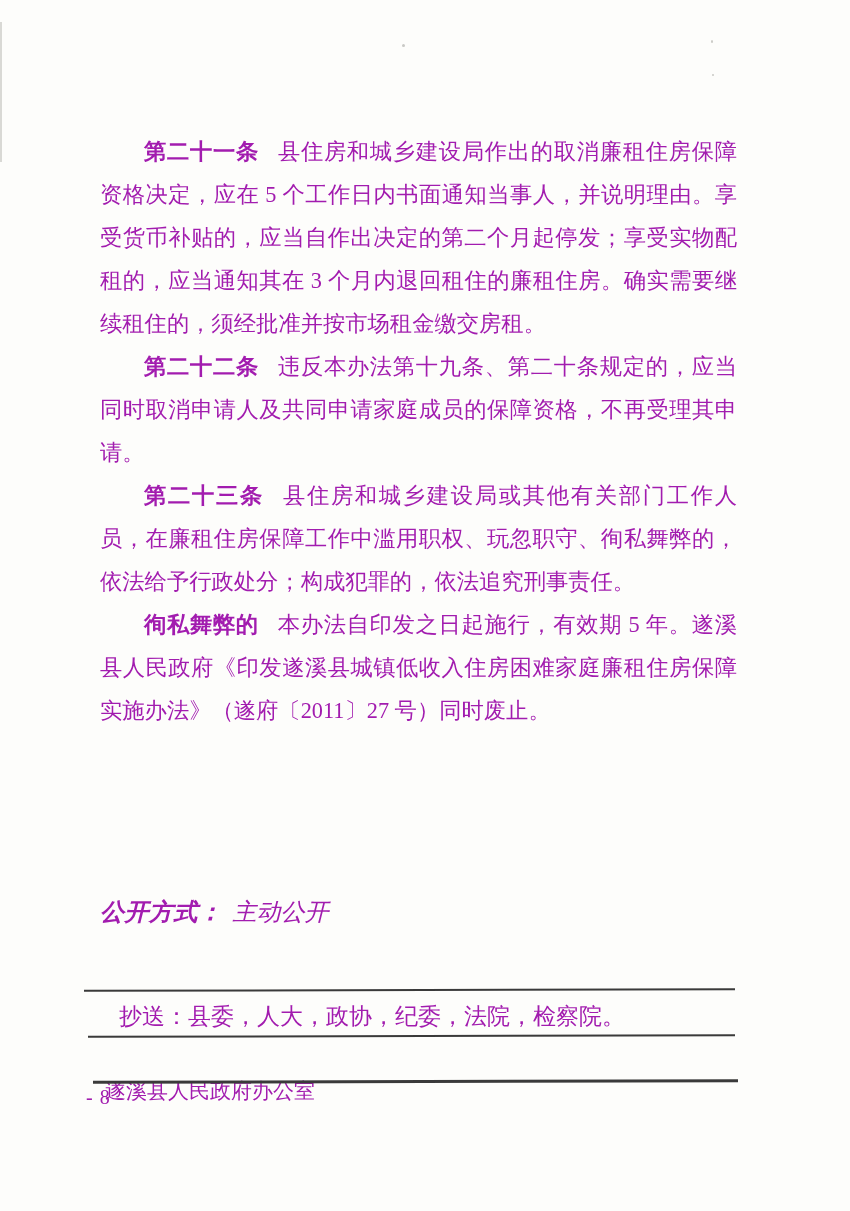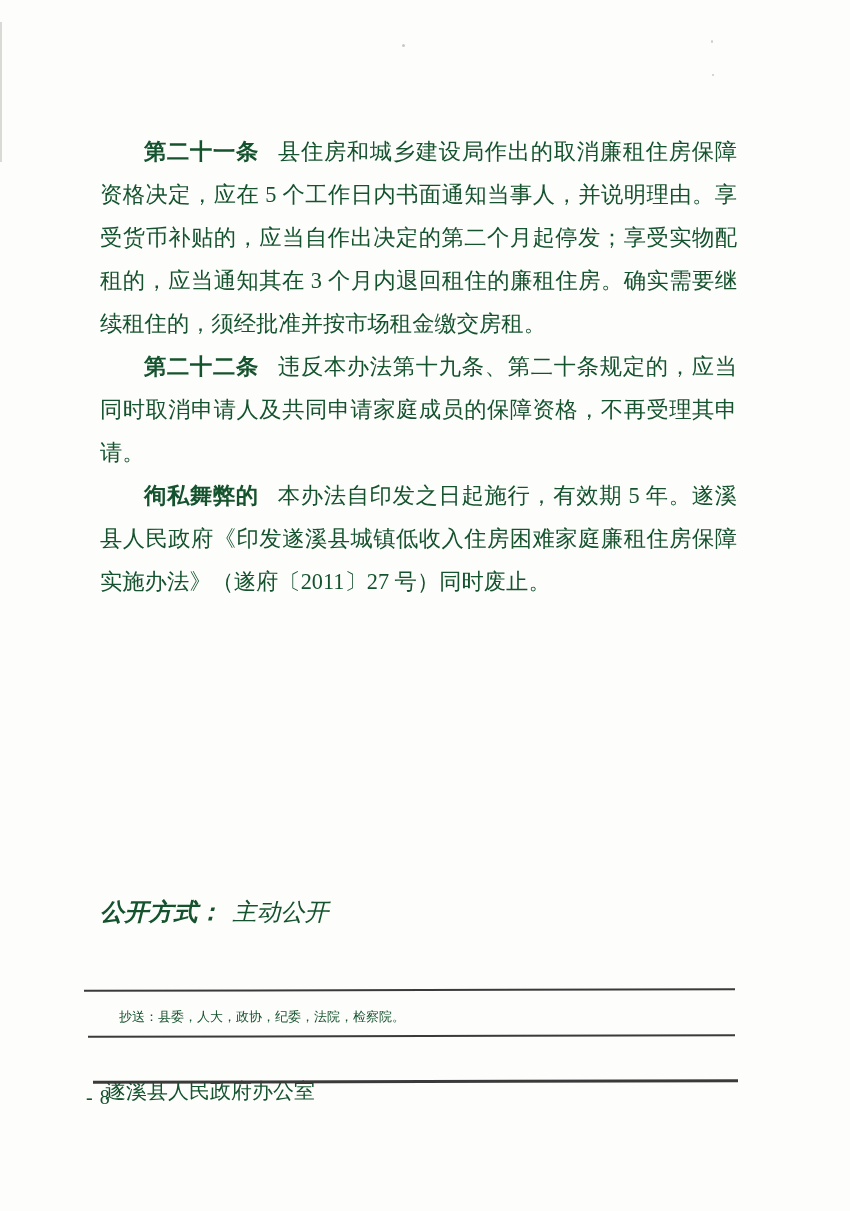--- a/index.html
+++ b/index.html
@@ -8,7 +8,7 @@
     width:850px;height:1211px;
     margin:0 auto;
     background:#fdfdfb;
-    color:#14532d;
+    color:#a21caf;
     font-family:"Liberation Serif","DejaVu Serif",serif;
     overflow:hidden;
   }

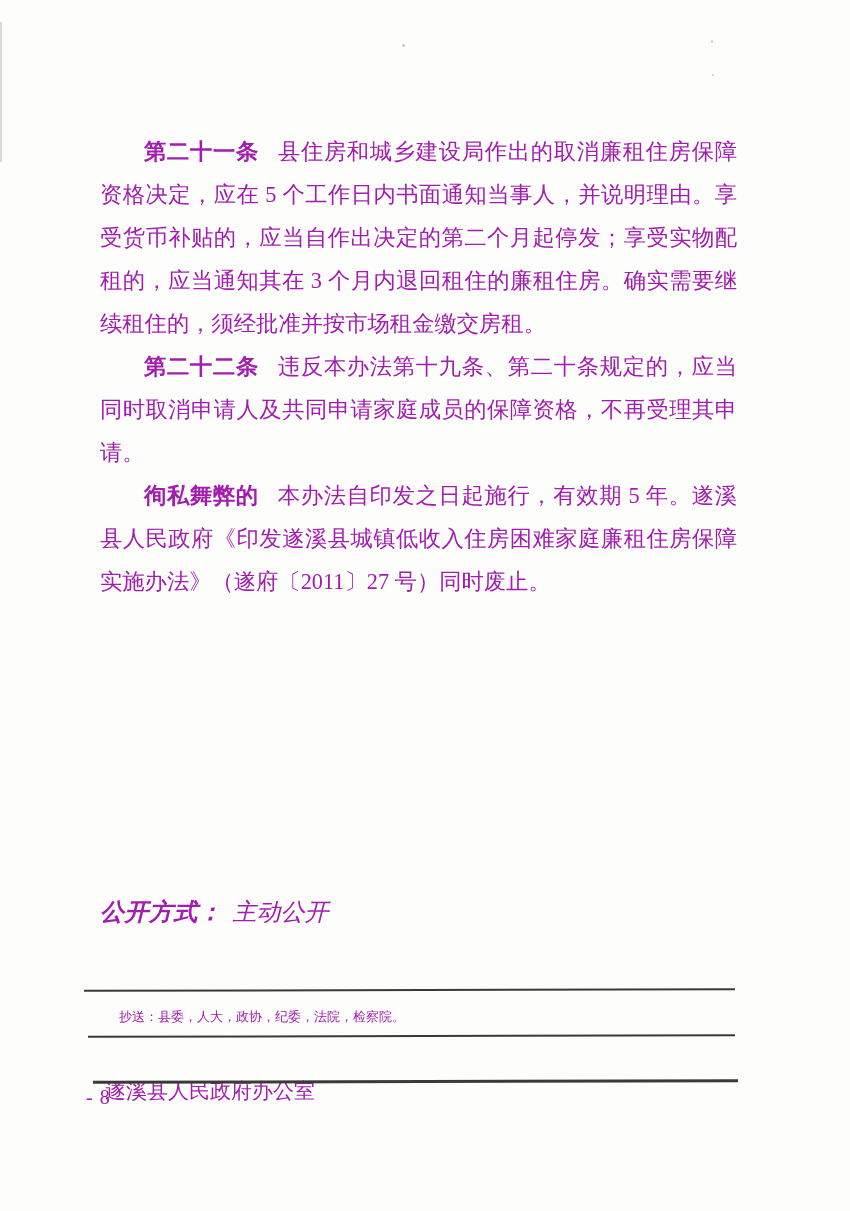--- a/index.html
+++ b/index.html
@@ -75,6 +75,7 @@
   <main class="doc-body">
     <p><span class="article-term">第二十一条</span><span>县住房和城乡建设局作出的取消廉租住房保障资格决定，应在 5 个工作日内书面通知当事人，并说明理由。享受货币补贴的，应当自作出决定的第二个月起停发；享受实物配租的，应当通知其在 3 个月内退回租住的廉租住房。确实需要继续租住的，须经批准并按市场租金缴交房租。</span></p>
     <p><span class="article-term">第二十二条</span><span>违反本办法第十九条、第二十条规定的，应当同时取消申请人及共同申请家庭成员的保障资格，不再受理其申请。</span></p>
+    <p><span class="article-term">第二十三条</span><span>县住房和城乡建设局或其他有关部门工作人员，在廉租住房保障工作中滥用职权、玩忽职守、徇私舞弊的，依法给予行政处分；构成犯罪的，依法追究刑事责任。</span></p>
     <p><span class="article-term">徇私舞弊的</span><span>本办法自印发之日起施行，有效期 5 年。遂溪县人民政府《印发遂溪县城镇低收入住房困难家庭廉租住房保障实施办法》（遂府〔2011〕27 号）同时废止。</span></p>
   </main>
 

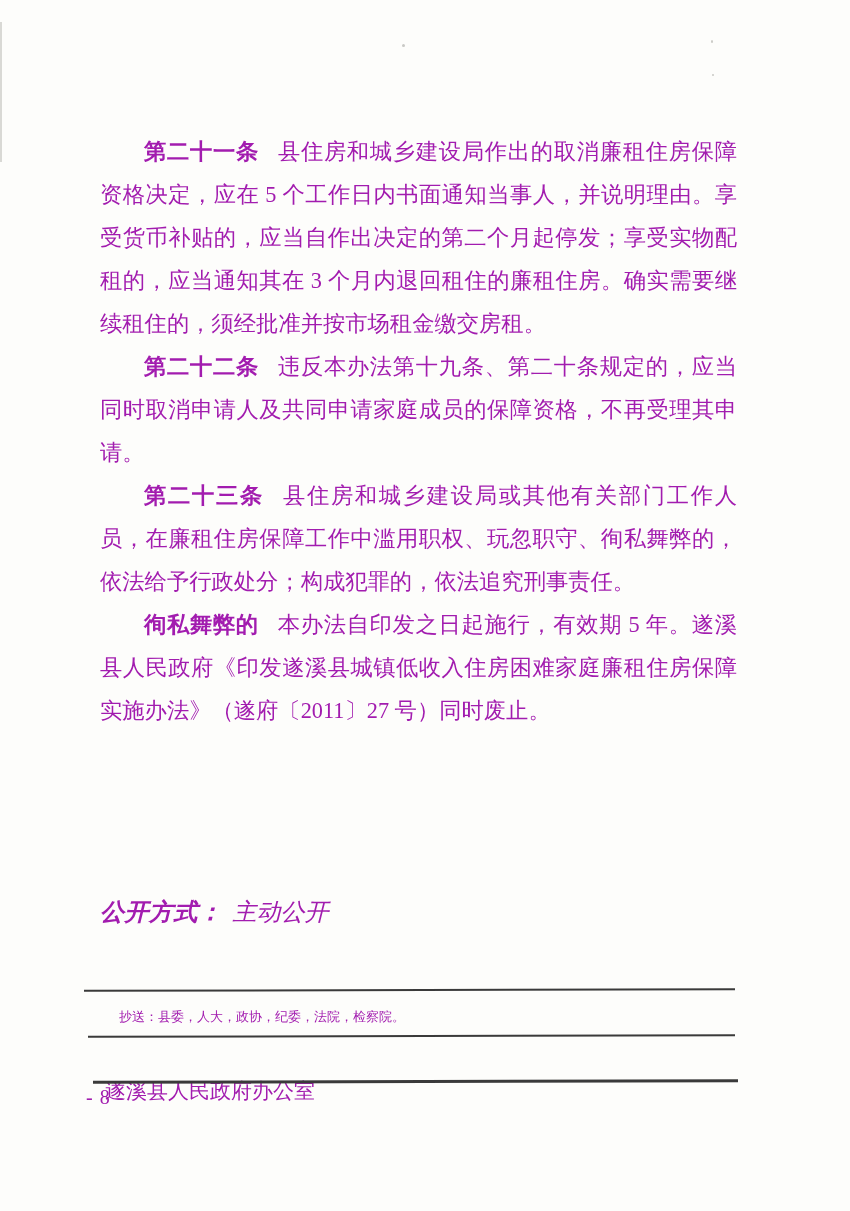--- a/index.html
+++ b/index.html
@@ -50,7 +50,7 @@
 
   .copy-row{
     position:absolute;left:119px;top:1002px;
-    font-size:13px;line-height:30px;white-space:nowrap;
+    font-size:23px;line-height:30px;white-space:nowrap;
   }
   .issuer-row{
     position:absolute;left:105px;top:1076px;width:608px;

